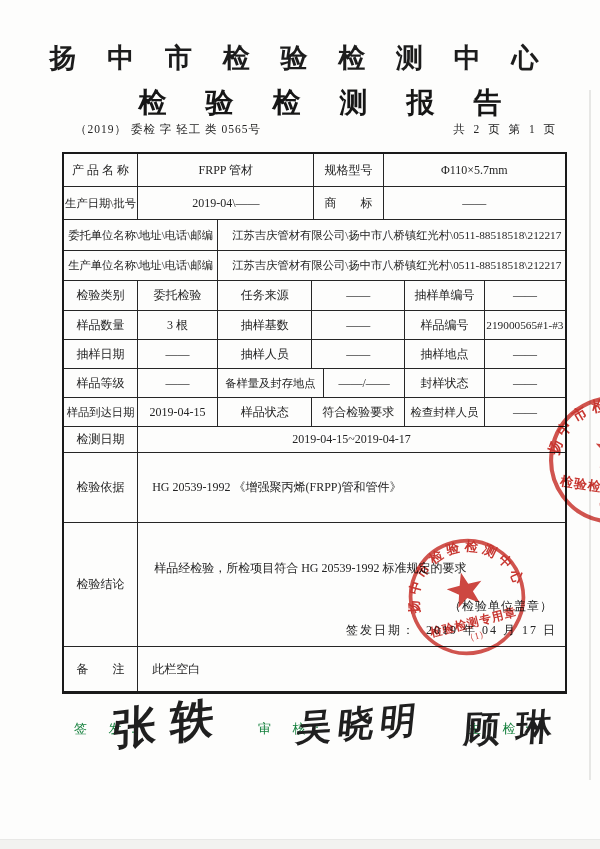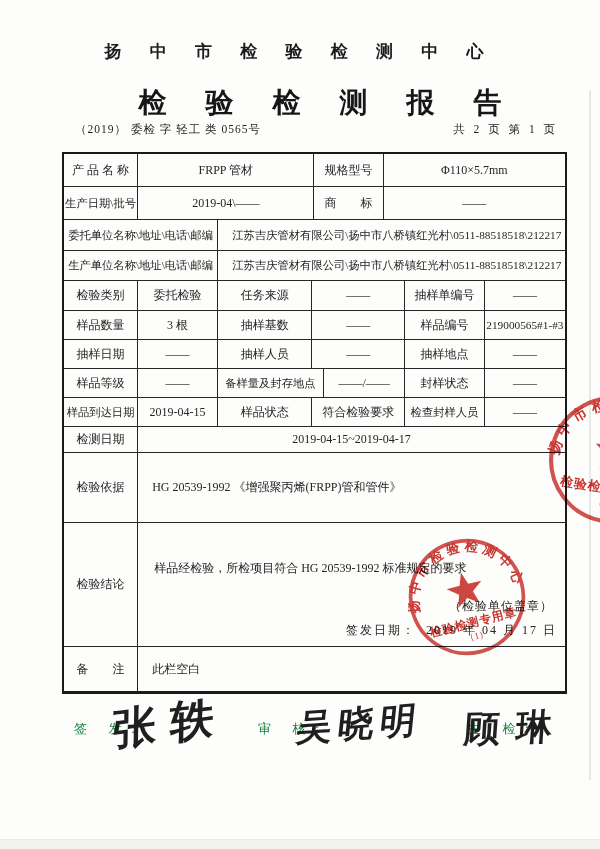--- a/index.html
+++ b/index.html
@@ -16,7 +16,7 @@
 
   
   .org-title { position:absolute; left:0; top:40px; width:600px; text-align:center;
-    font-size:17px; font-weight:bold; letter-spacing:12px; color:#1c1c1c; white-space:pre; }
+    font-size:27px; font-weight:bold; letter-spacing:12px; color:#1c1c1c; white-space:pre; }
   .report-title { position:absolute; left:0; top:84px; width:600px; text-align:center;
     font-size:28px; font-weight:bold; letter-spacing:16px; color:#161616; white-space:pre;margin-left:28px; }
   .doc-number { position:absolute; left:75px; top:122px; font-size:11.5px; letter-spacing:1px; white-space:pre; }

